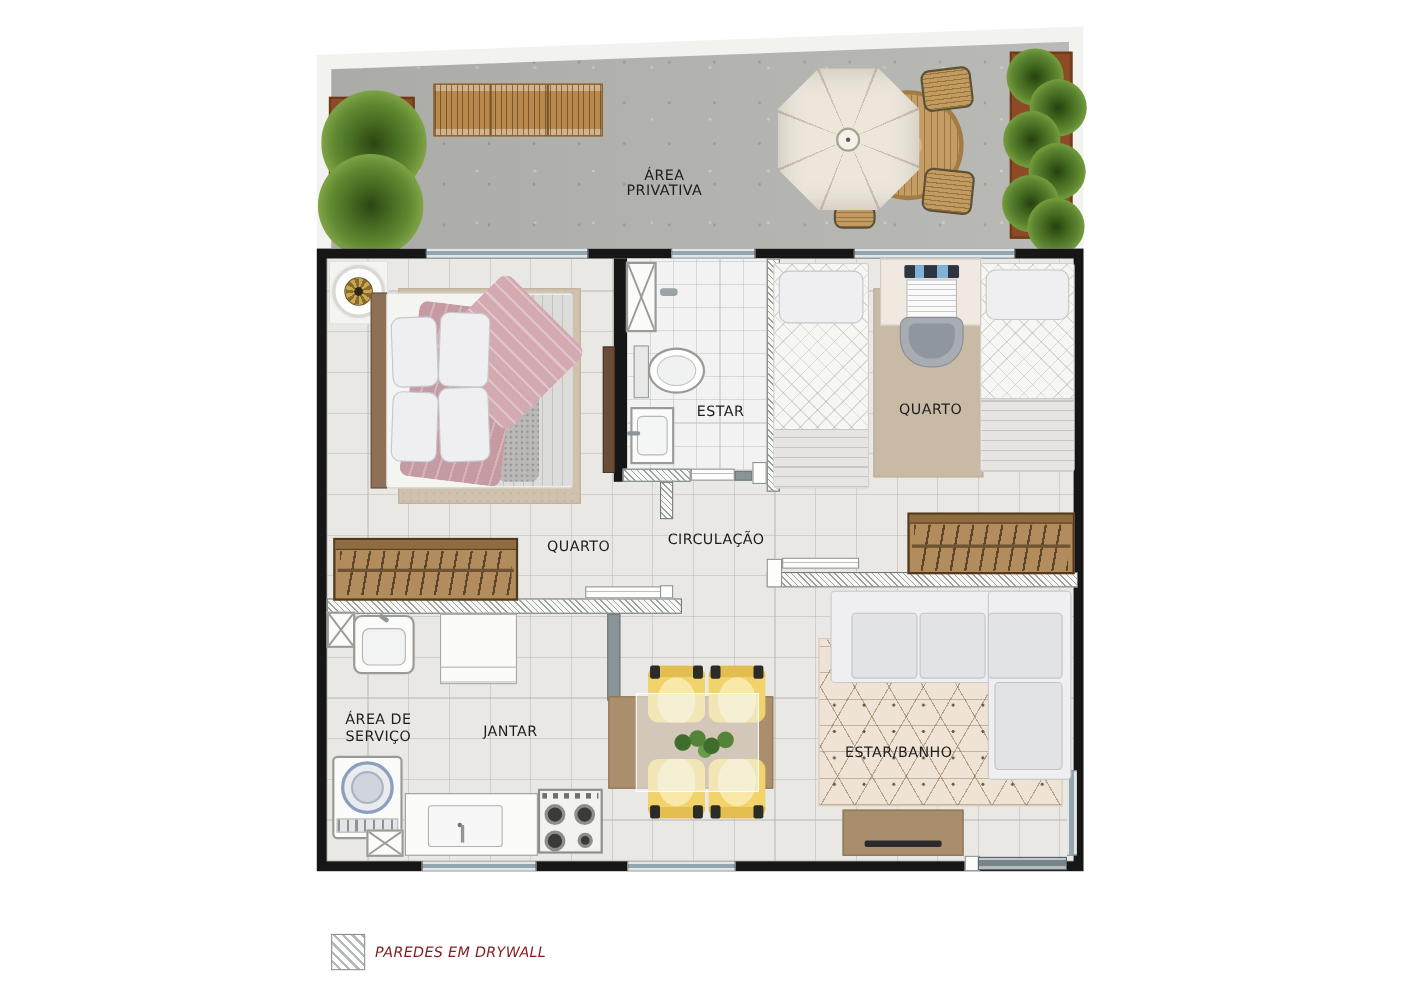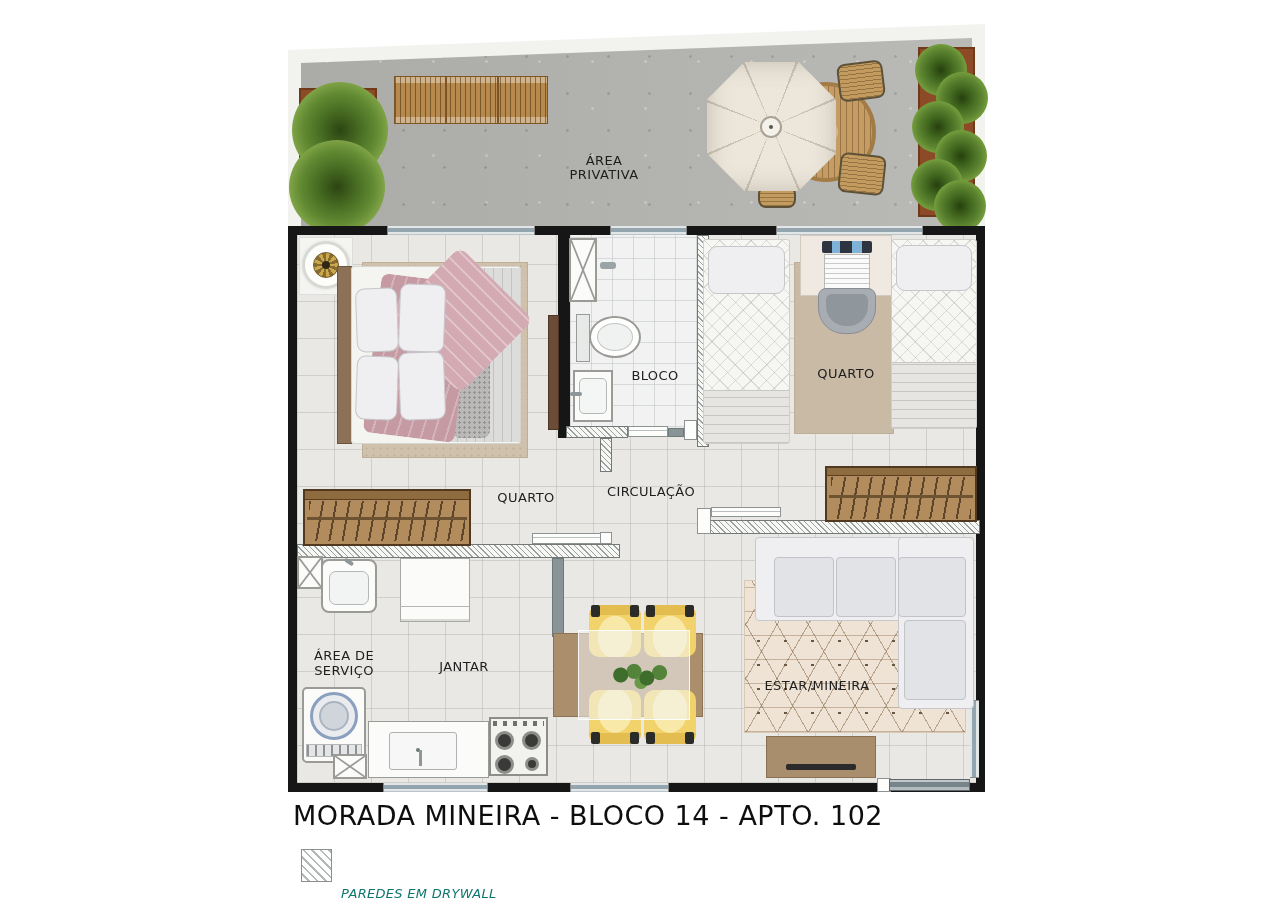--- a/index.html
+++ b/index.html
@@ -205,7 +205,7 @@
   <div class="whitebx" style="left:573px;top:370px;width:40px;height:52px;"></div>
   <div style="left:579px;top:378px;width:28px;height:36px;background:#f4f5f5;border:1px solid #b5b7b7;border-radius:5px;"></div>
   <div style="left:570px;top:392px;width:12px;height:4px;background:#8e9699;border-radius:2px;"></div>
-  <div class="lbl" style="left:655px;top:375px;">BLOCO</div>
+  <div class="lbl" style="left:655px;top:375px;">ESTAR</div>
 
   <div class="rug1" style="left:794px;top:262px;width:100px;height:172px;background:#c9baa6;"></div>
 

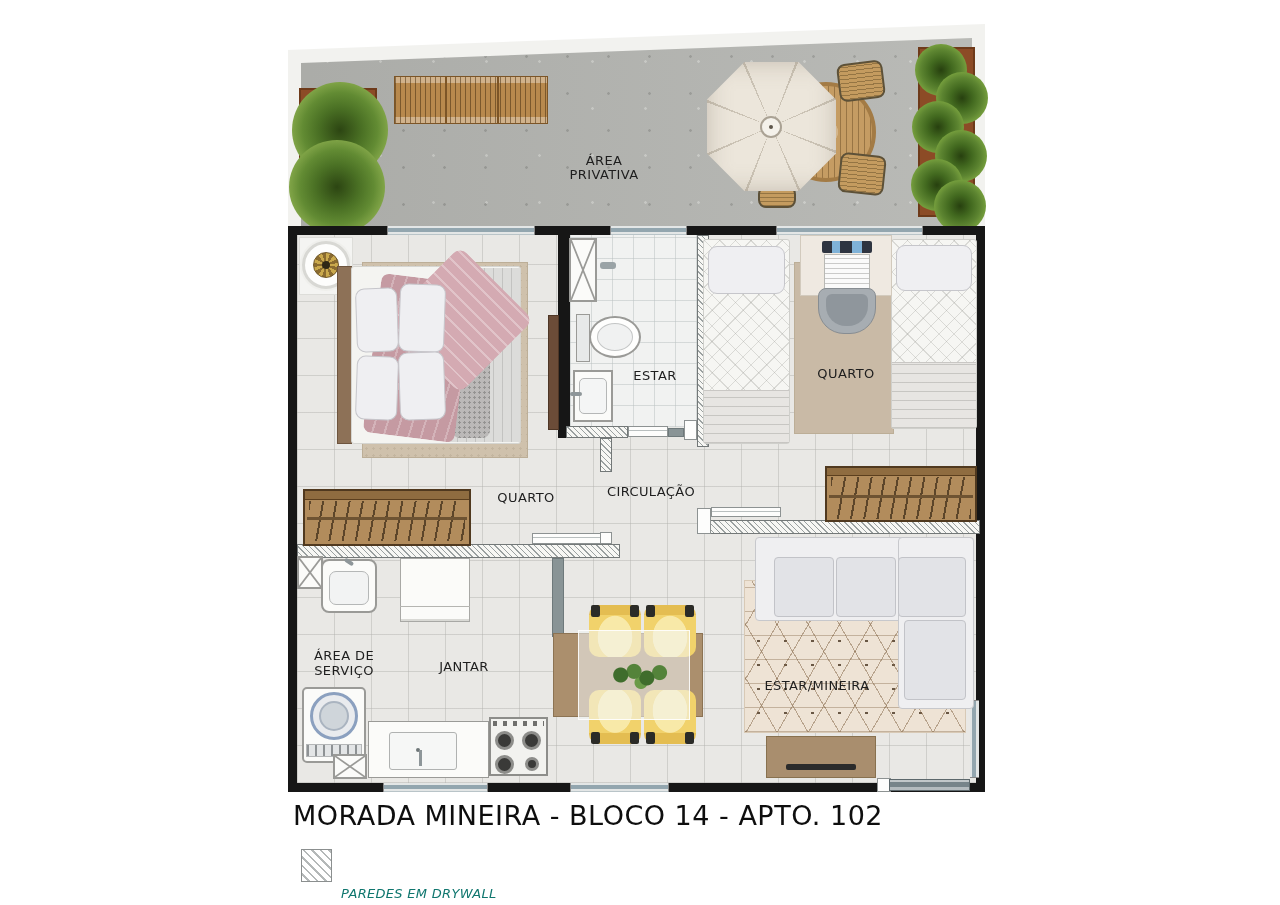--- a/index.html
+++ b/index.html
@@ -303,7 +303,7 @@
   <div class="cush" style="left:904px;top:620px;width:62px;height:80px;"></div>
   <div style="left:766px;top:736px;width:110px;height:42px;background:#a98e6e;border:1px solid #88714f;"></div>
   <div style="left:786px;top:764px;width:70px;height:6px;background:#2b2b2b;border-radius:2px;"></div>
-  <div class="lbl" style="left:817px;top:685px;">ESTAR/MINEIRA</div>
+  <div class="lbl" style="left:817px;top:685px;">ESTAR/BANHO</div>
 
   <div class="title">MORADA MINEIRA -  BLOCO 14 - APTO. 102</div>
   <div class="legendbox"></div>

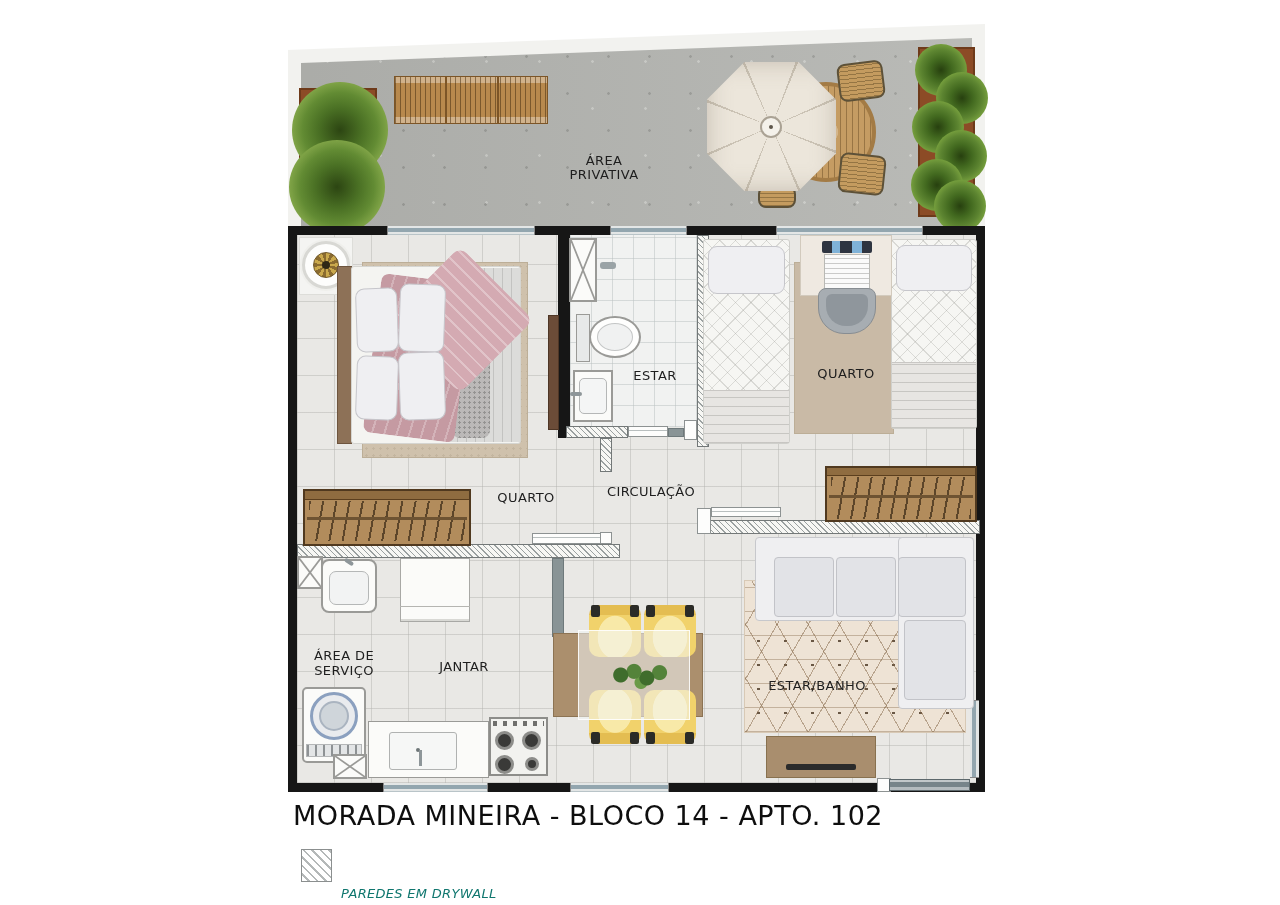--- a/index.html
+++ b/index.html
@@ -305,7 +305,6 @@
   <div style="left:786px;top:764px;width:70px;height:6px;background:#2b2b2b;border-radius:2px;"></div>
   <div class="lbl" style="left:817px;top:685px;">ESTAR/BANHO</div>
 
-  <div class="title">MORADA MINEIRA -  BLOCO 14 - APTO. 102</div>
   <div class="legendbox"></div>
   <div class="legendtxt">PAREDES EM DRYWALL</div>
 

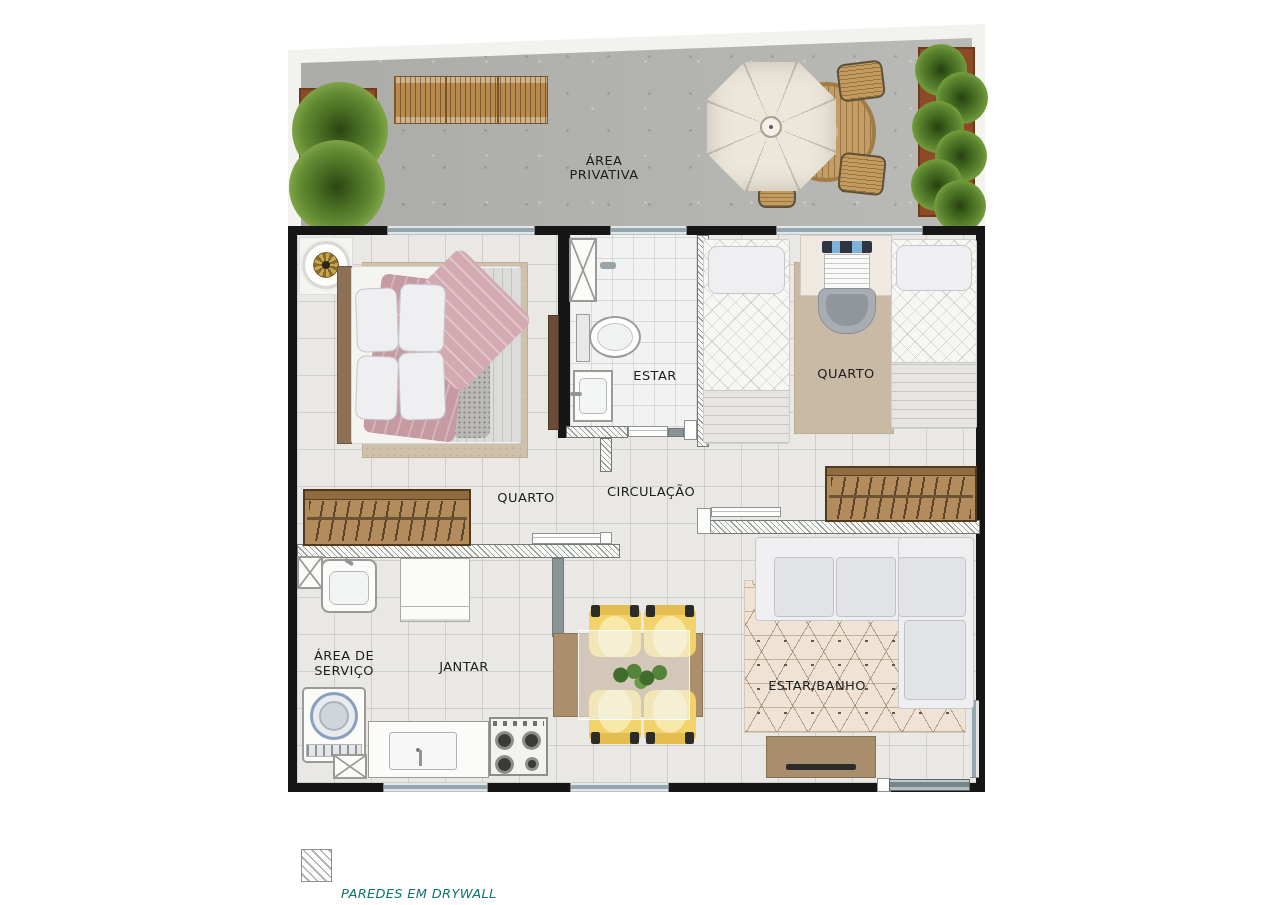--- a/index.html
+++ b/index.html
@@ -99,7 +99,7 @@
   .title{left:293px;top:800px;font-size:27px;color:#0e0e0e;letter-spacing:0.5px;font-weight:500;white-space:nowrap;}
   .legendbox{left:301px;top:849px;width:31px;height:33px;border:1px solid #8b8f8f;background-color:#fff;
     background-image:repeating-linear-gradient(45deg,transparent 0 4px,#b4b8b8 4px 6px);}
-  .legendtxt{left:341px;top:886px;font-size:13px;font-style:italic;color:#0f766e;letter-spacing:0.3px;white-space:nowrap;}
+  .legendtxt{left:341px;top:859px;font-size:13px;font-style:italic;color:#7f1d1d;letter-spacing:0.3px;white-space:nowrap;}
 </style>
 </head>
 <body>

